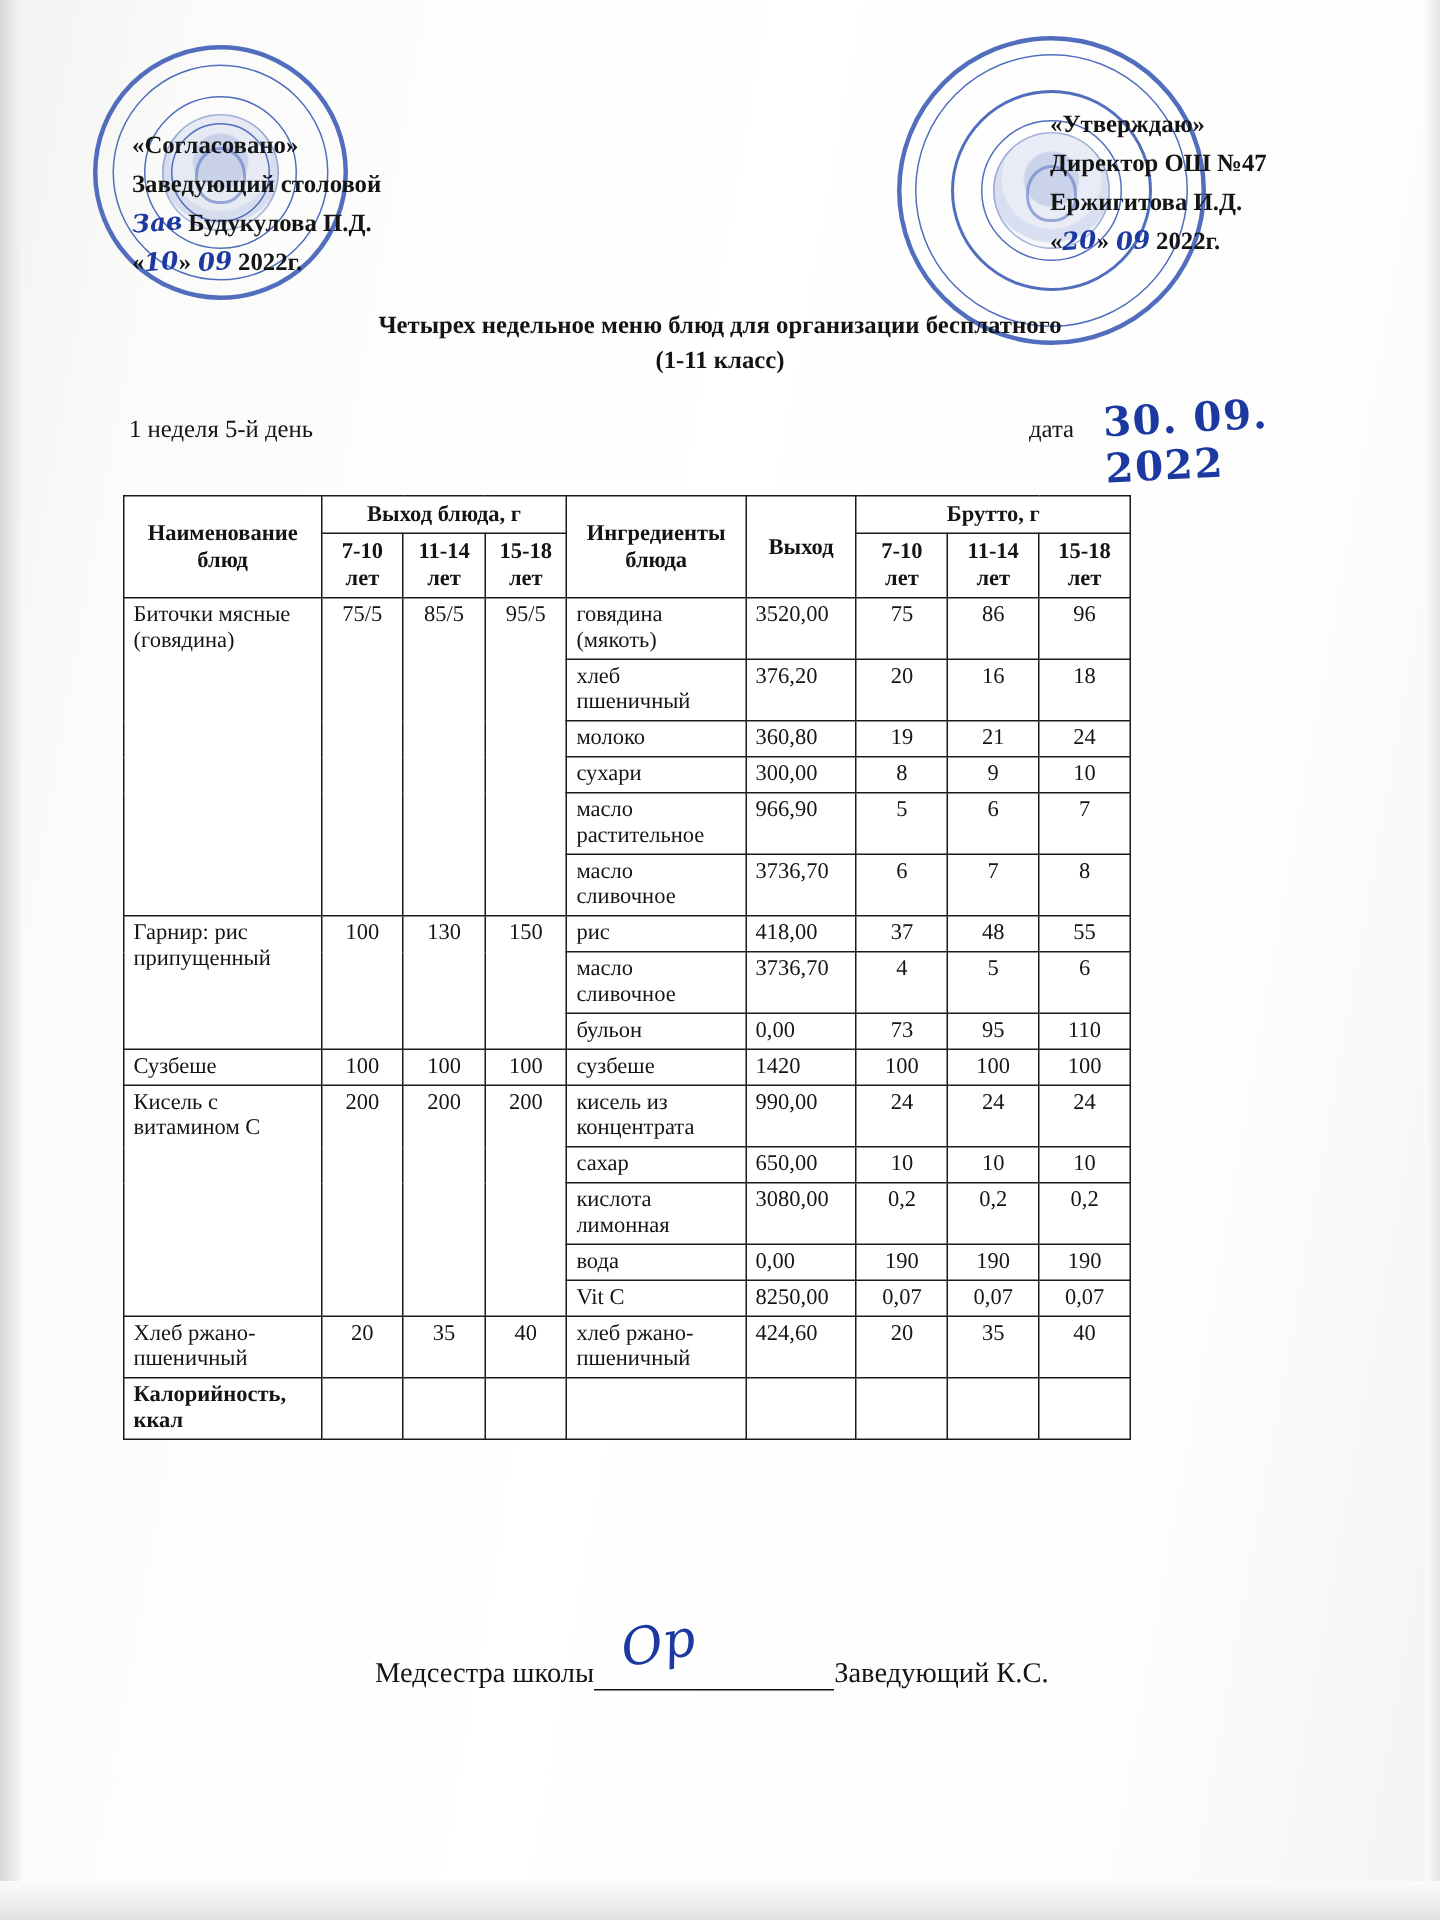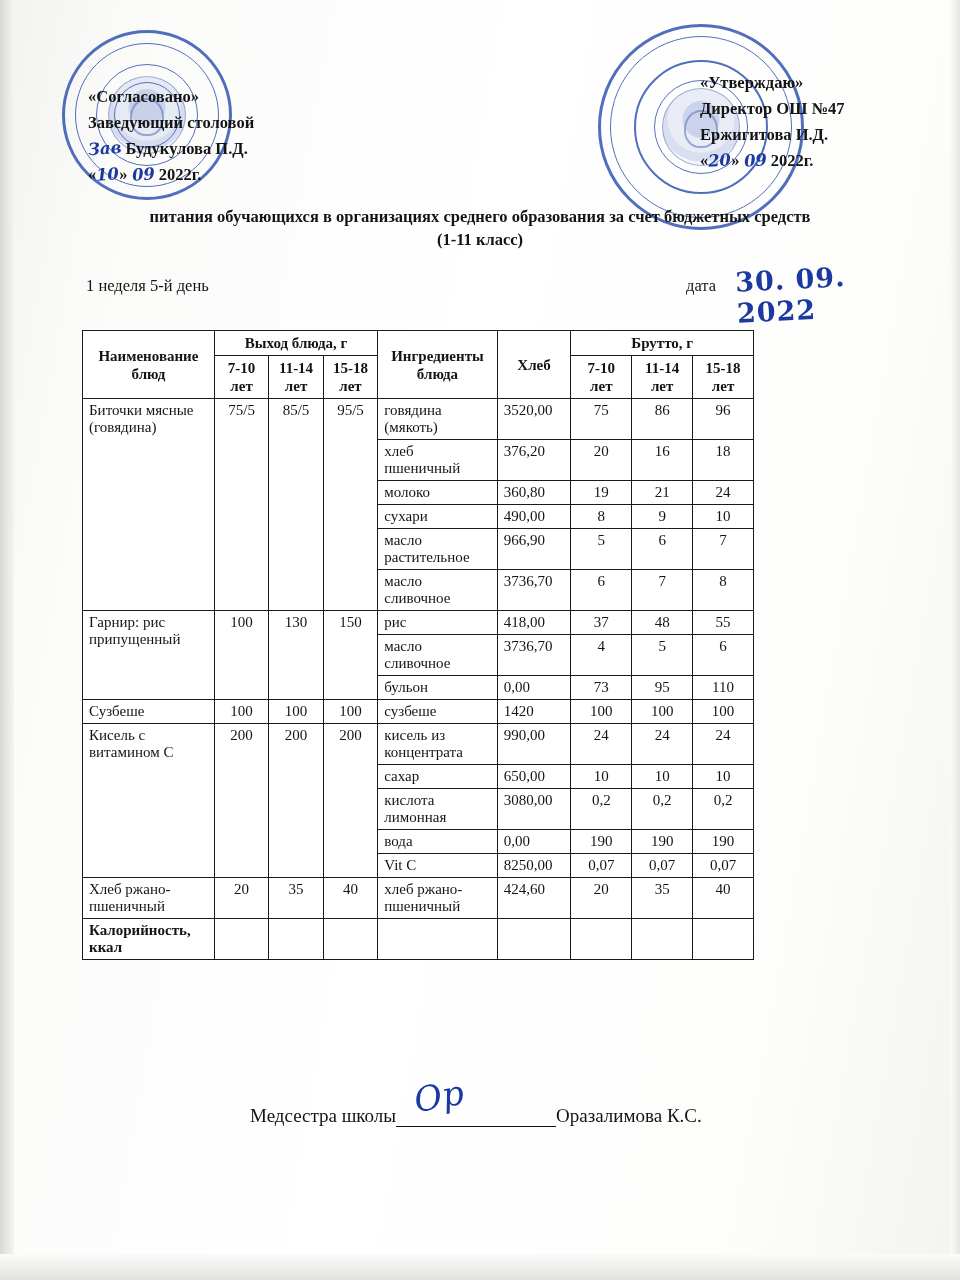--- a/index.html
+++ b/index.html
@@ -256,6 +256,7 @@
   </div>
 
   <div class="title">
+    <div>Четырех недельное меню блюд для организации бесплатного</div>
     <div>питания обучающихся в организациях среднего образования за счет бюджетных средств</div>
     <div>(1-11 класс)</div>
   </div>

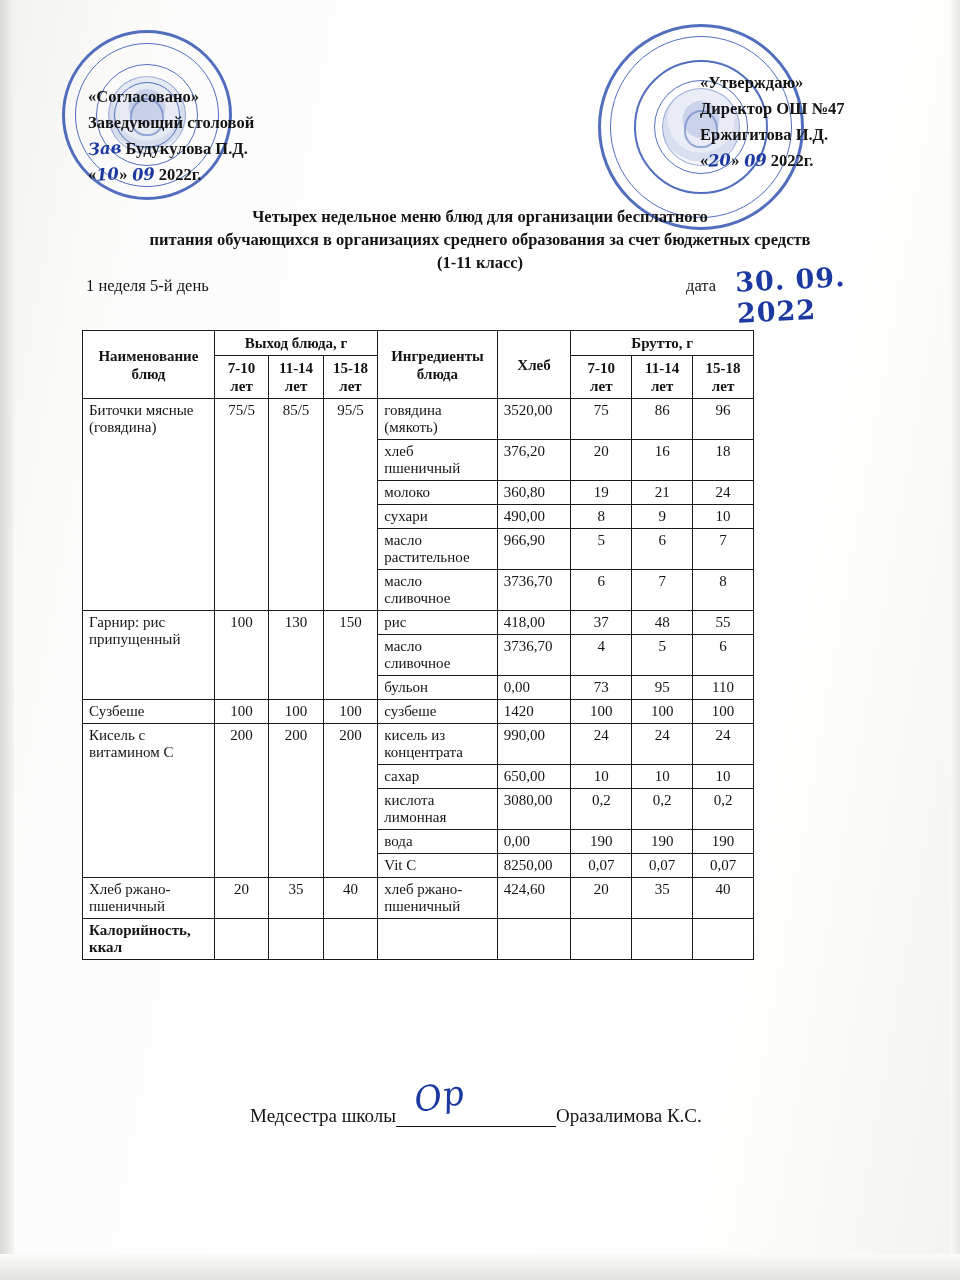--- a/index.html
+++ b/index.html
@@ -257,7 +257,6 @@
 
   <div class="title">
     <div>Четырех недельное меню блюд для организации бесплатного</div>
-    <div>питания обучающихся в организациях среднего образования за счет бюджетных средств</div>
     <div>(1-11 класс)</div>
   </div>
 

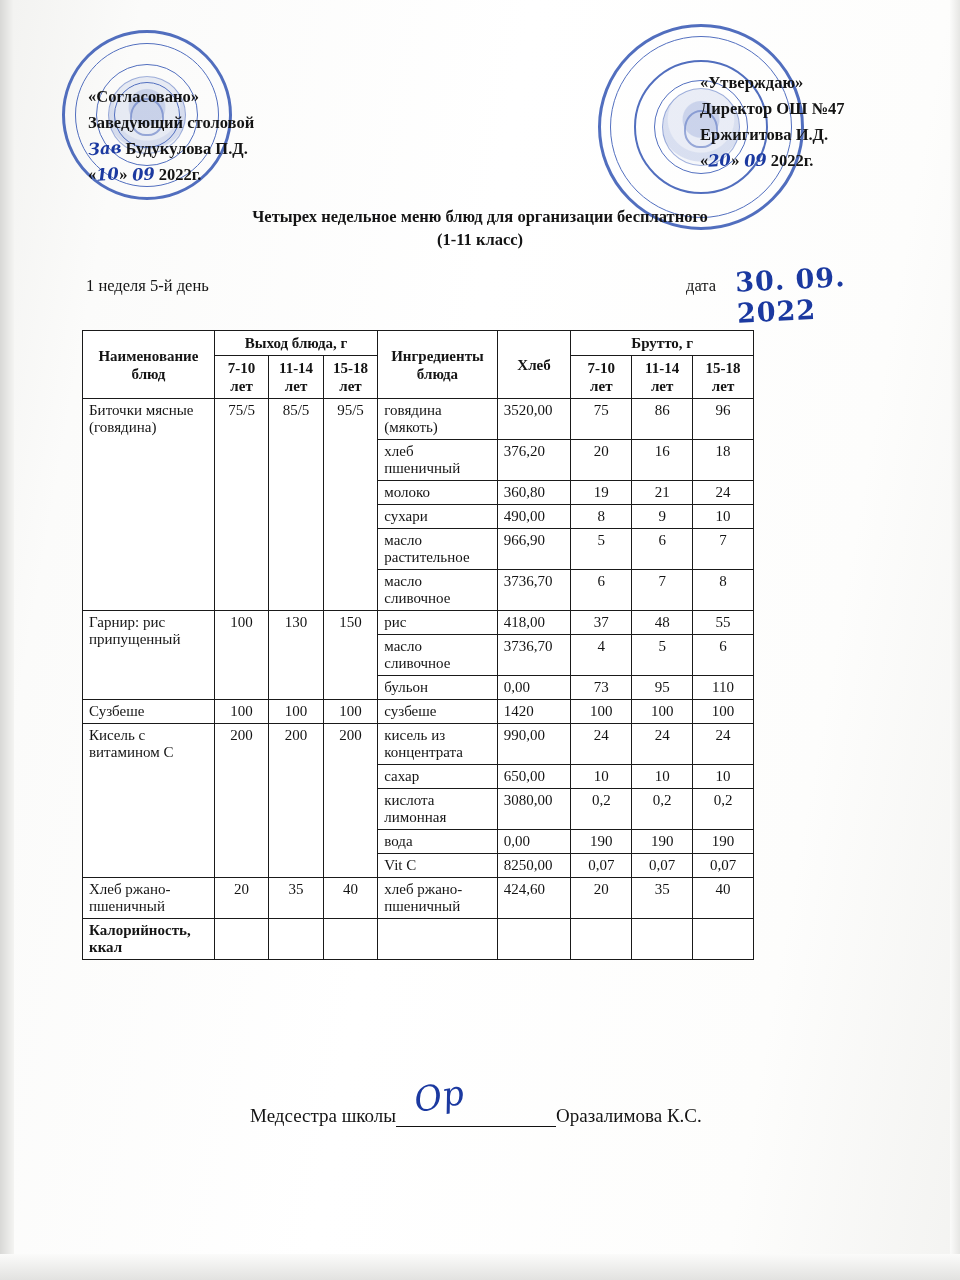--- a/index.html
+++ b/index.html
@@ -272,7 +272,7 @@
         <th rowspan="2">Наименование блюд</th>
         <th colspan="3">Выход блюда, г</th>
         <th rowspan="2">Ингредиенты блюда</th>
-        <th rowspan="2">Хлеб</th>
+        <th rowspan="2">Выход</th>
         <th colspan="3">Брутто, г</th>
       </tr>
       <tr>

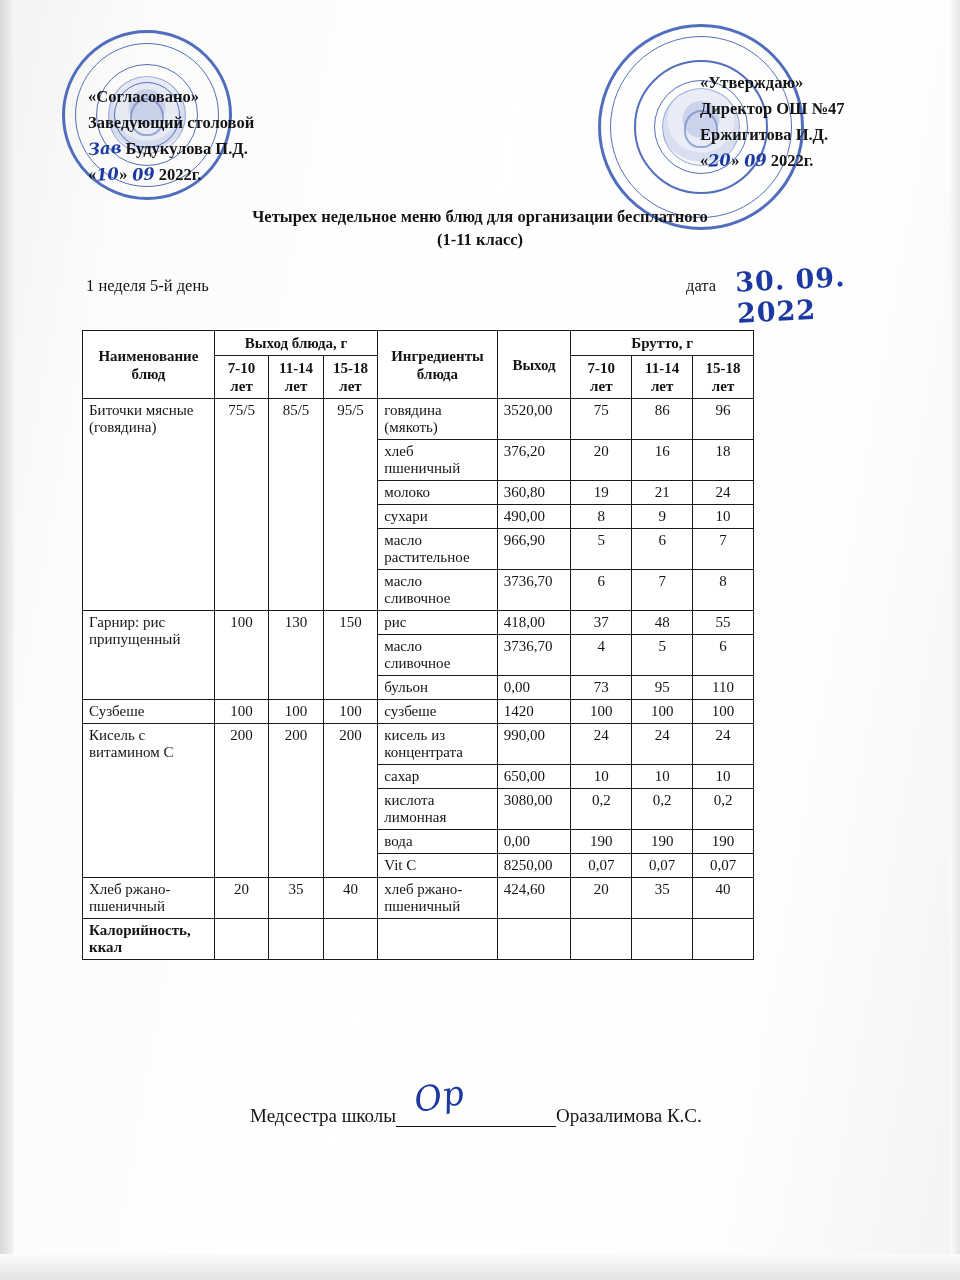--- a/index.html
+++ b/index.html
@@ -312,7 +312,7 @@
         </tr>
         <tr>
           <td class="ing">сухари</td>
-          <td class="price mid">490,00</td>
+          <td class="price mid">300,00</td>
           <td class="br mid">8</td>
           <td class="br mid">9</td>
           <td class="br mid">10</td>

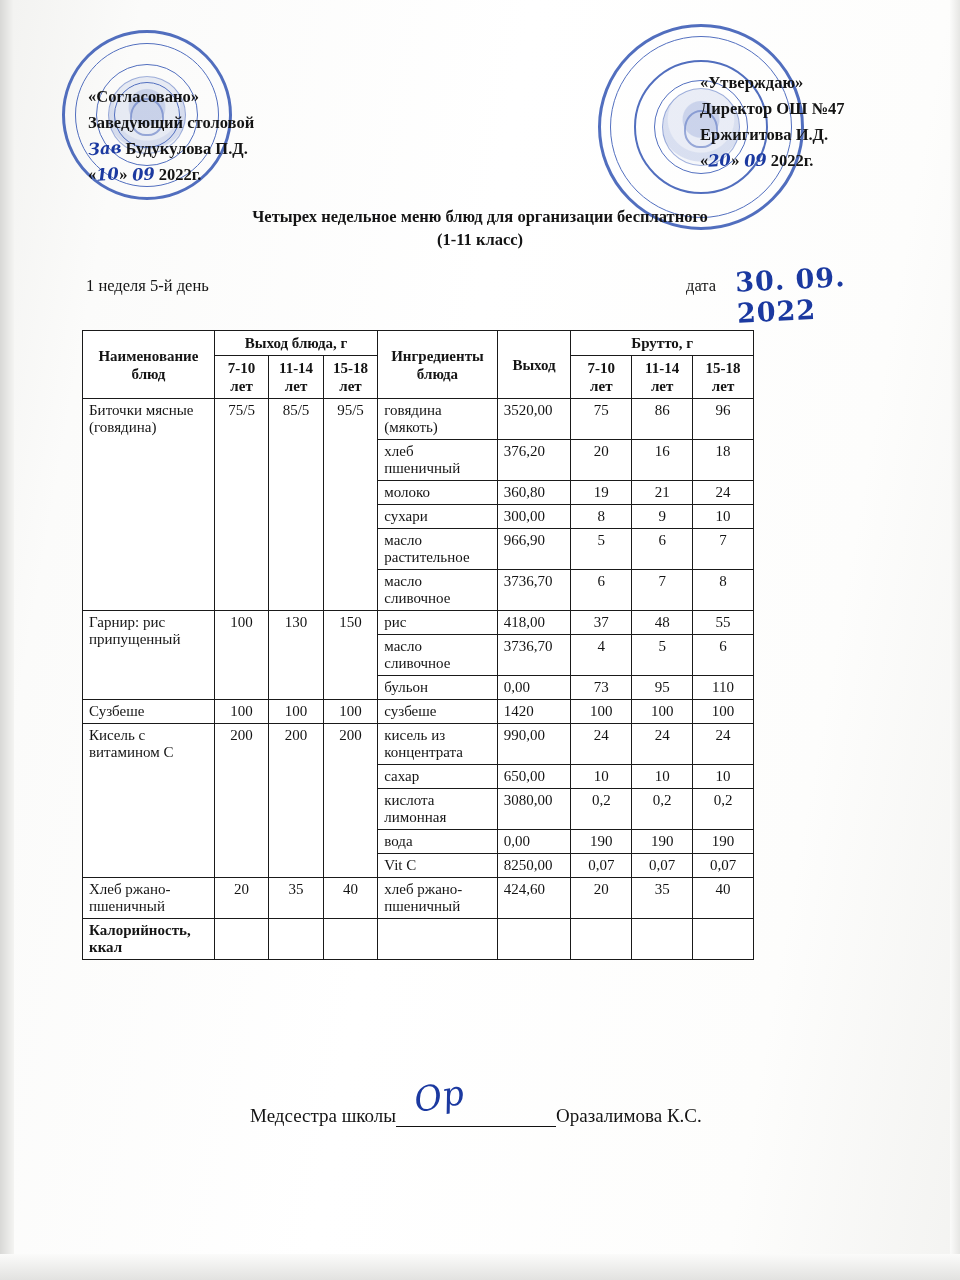--- a/index.html
+++ b/index.html
@@ -432,7 +432,7 @@
   </table>
 
   <div class="footer">
-    <span>Медсестра школы</span><span class="sigline"><span class="sig">Ор</span></span><span>Оразалимова К.С.</span>
+    <span>Медсестра школы</span><span class="sigline"><span class="sig">Ор</span></span><span>Заведующий К.С.</span>
   </div>
 </div>
 

